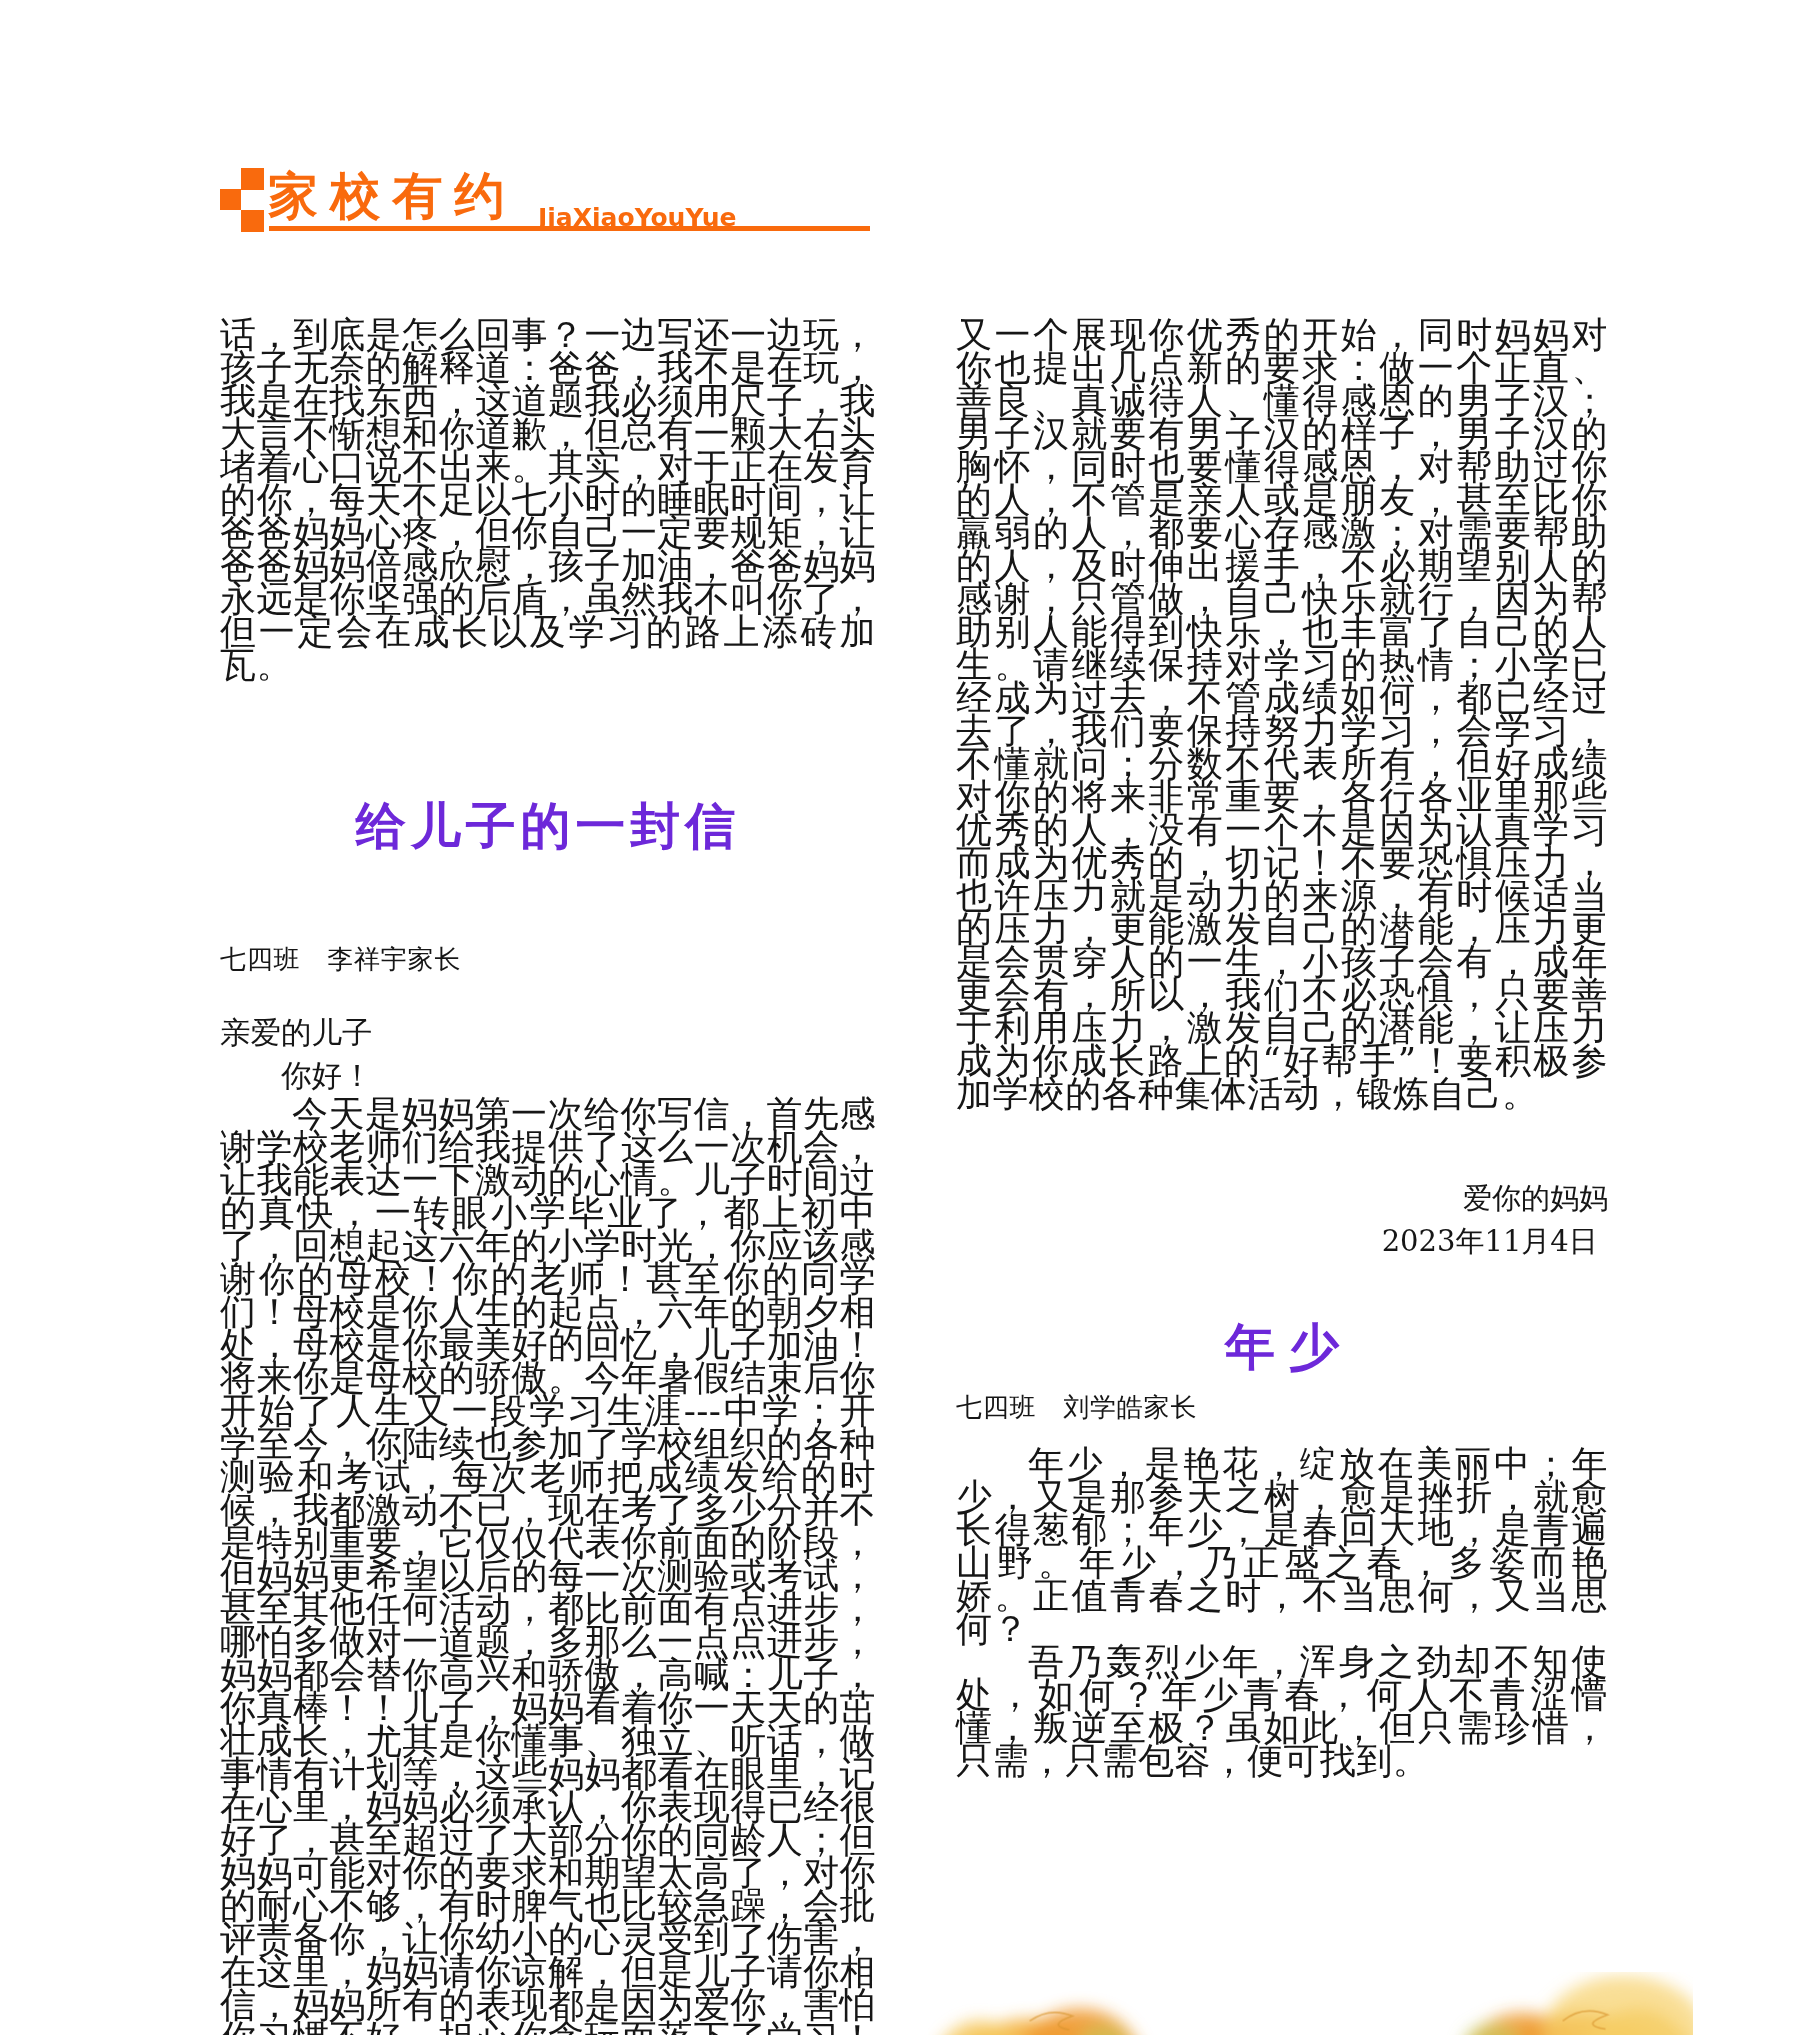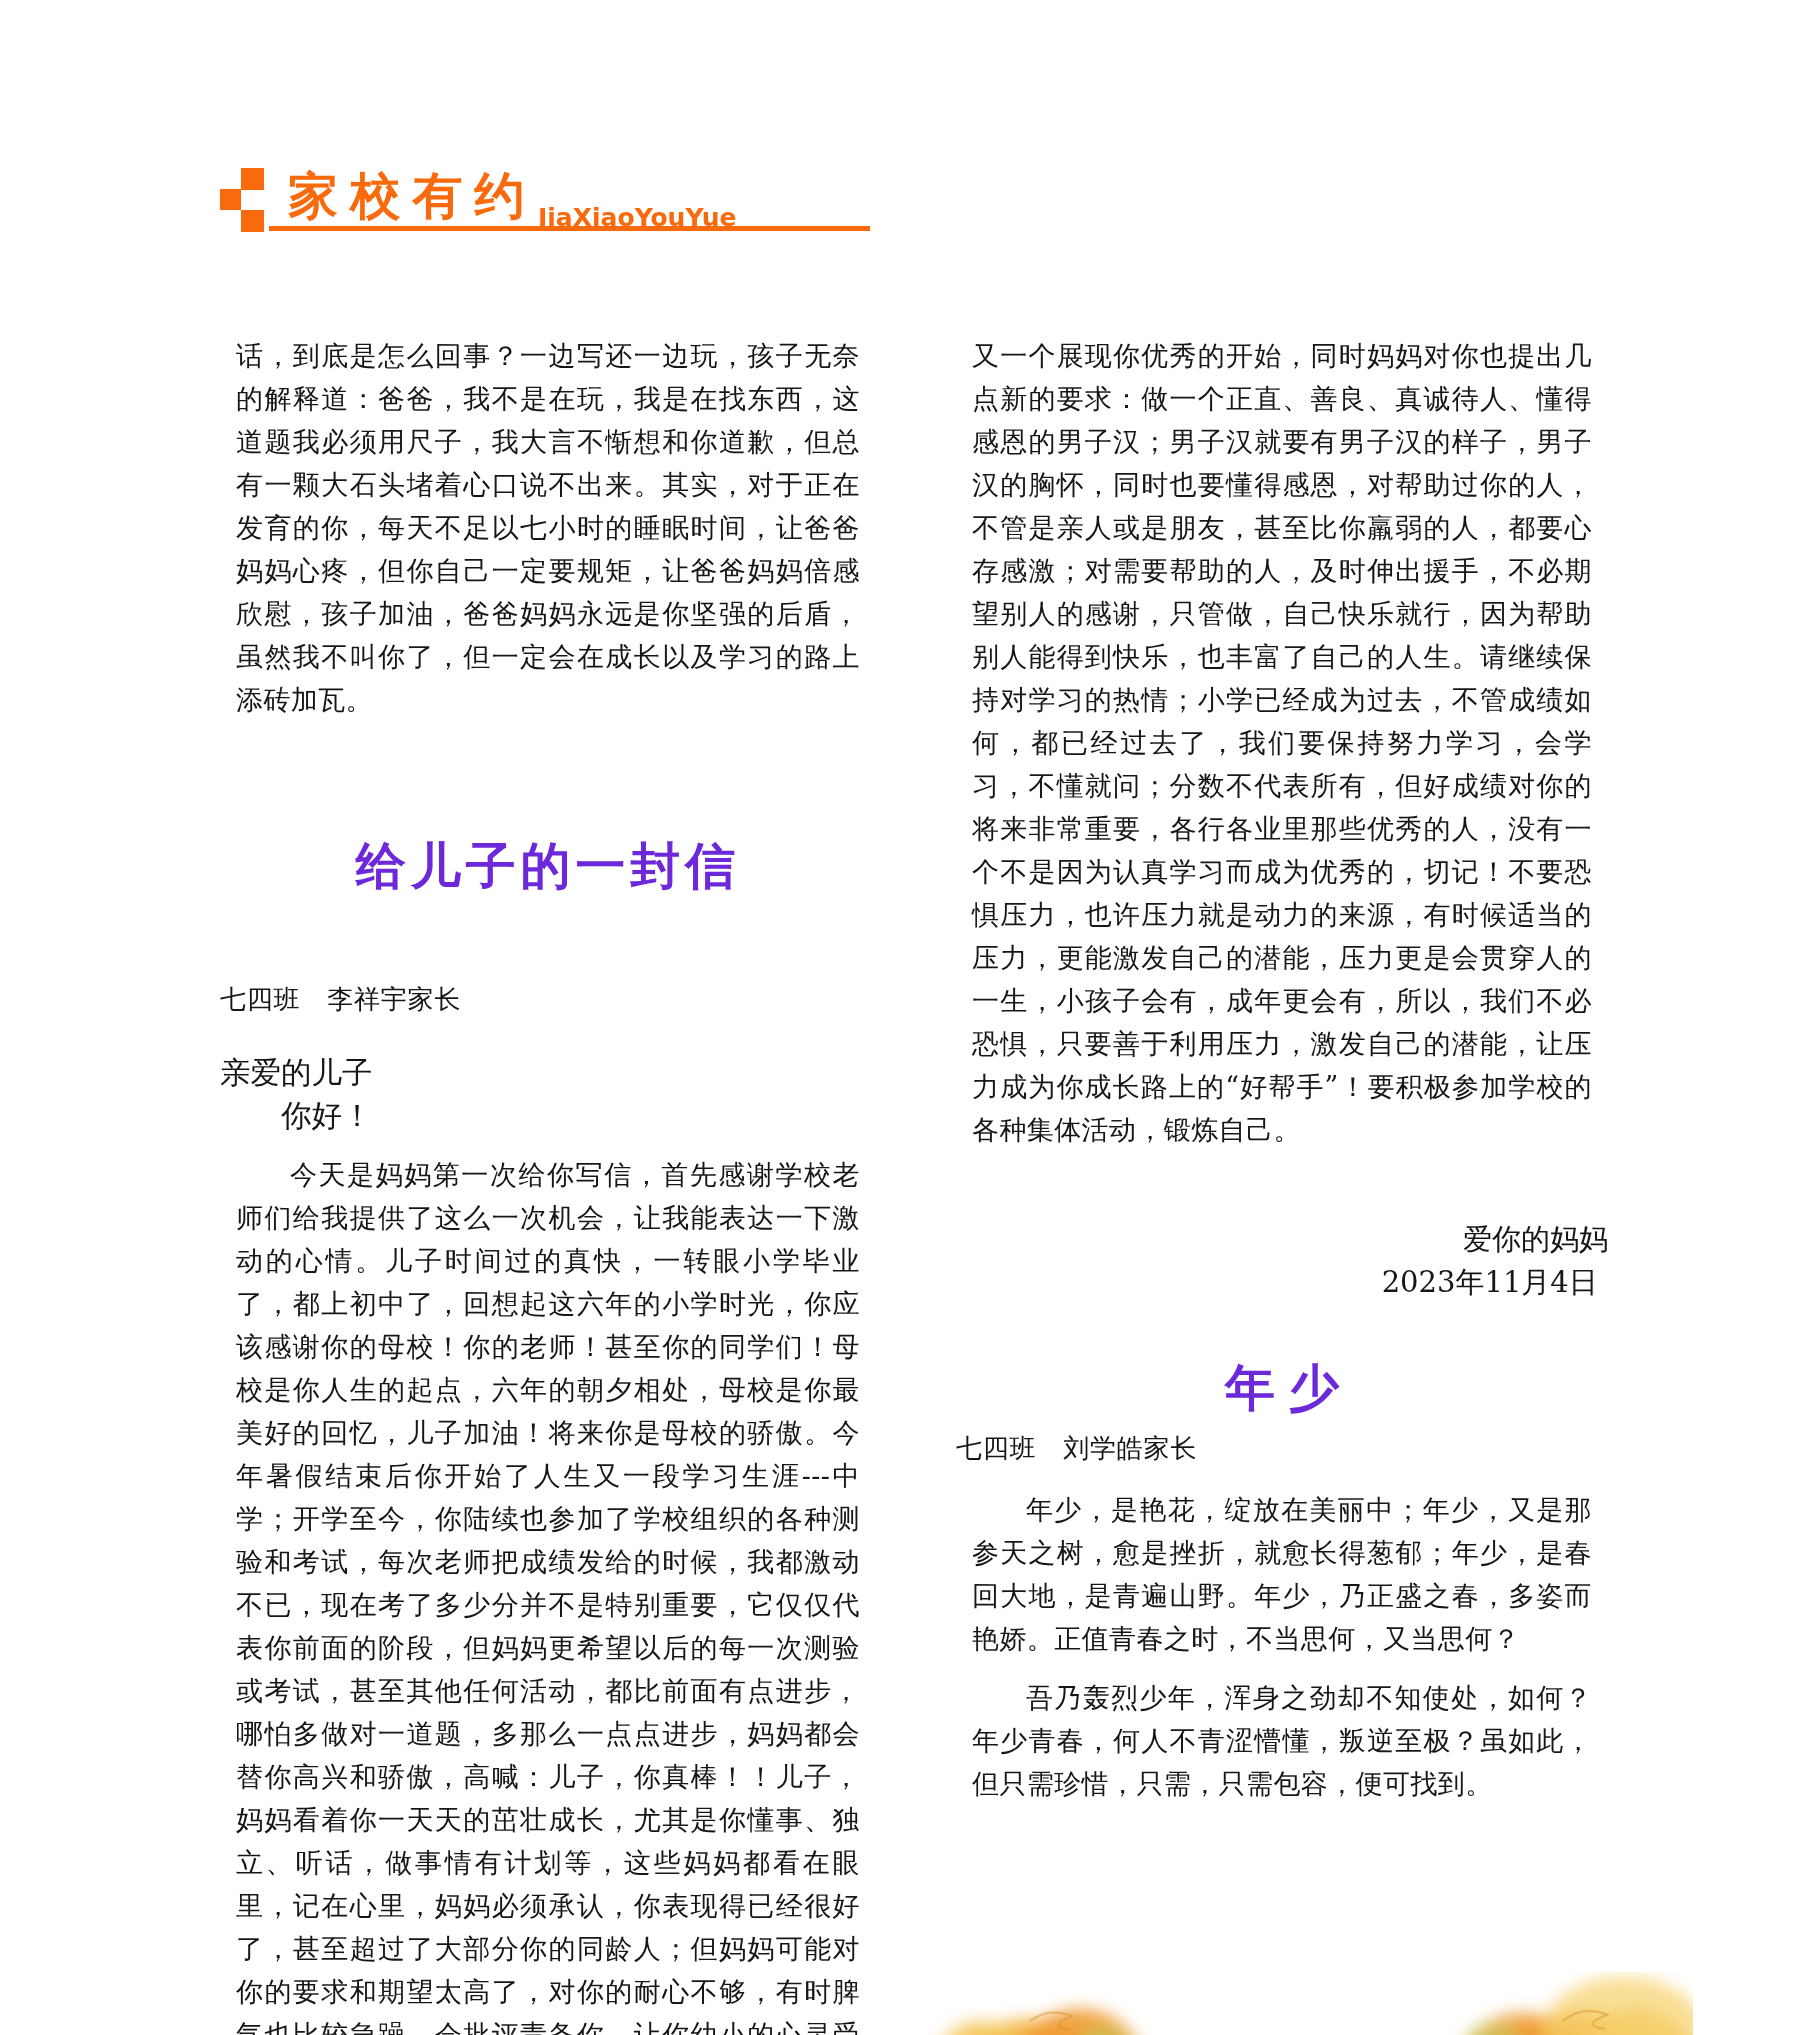--- a/index.html
+++ b/index.html
@@ -17,7 +17,7 @@
   .sq2{left:220px;top:189px;width:21px;height:21px;}
   .sq3{left:241px;top:210px;width:23px;height:21.6px;}
   .header-title{
-    position:absolute;left:288px;top:170px;
+    position:absolute;left:268px;top:170px;
     font-family:"DejaVu Sans","Liberation Sans",sans-serif;
     font-weight:700;font-size:50px;line-height:52px;
     letter-spacing:12.2px;color:#f96a0d;white-space:nowrap;

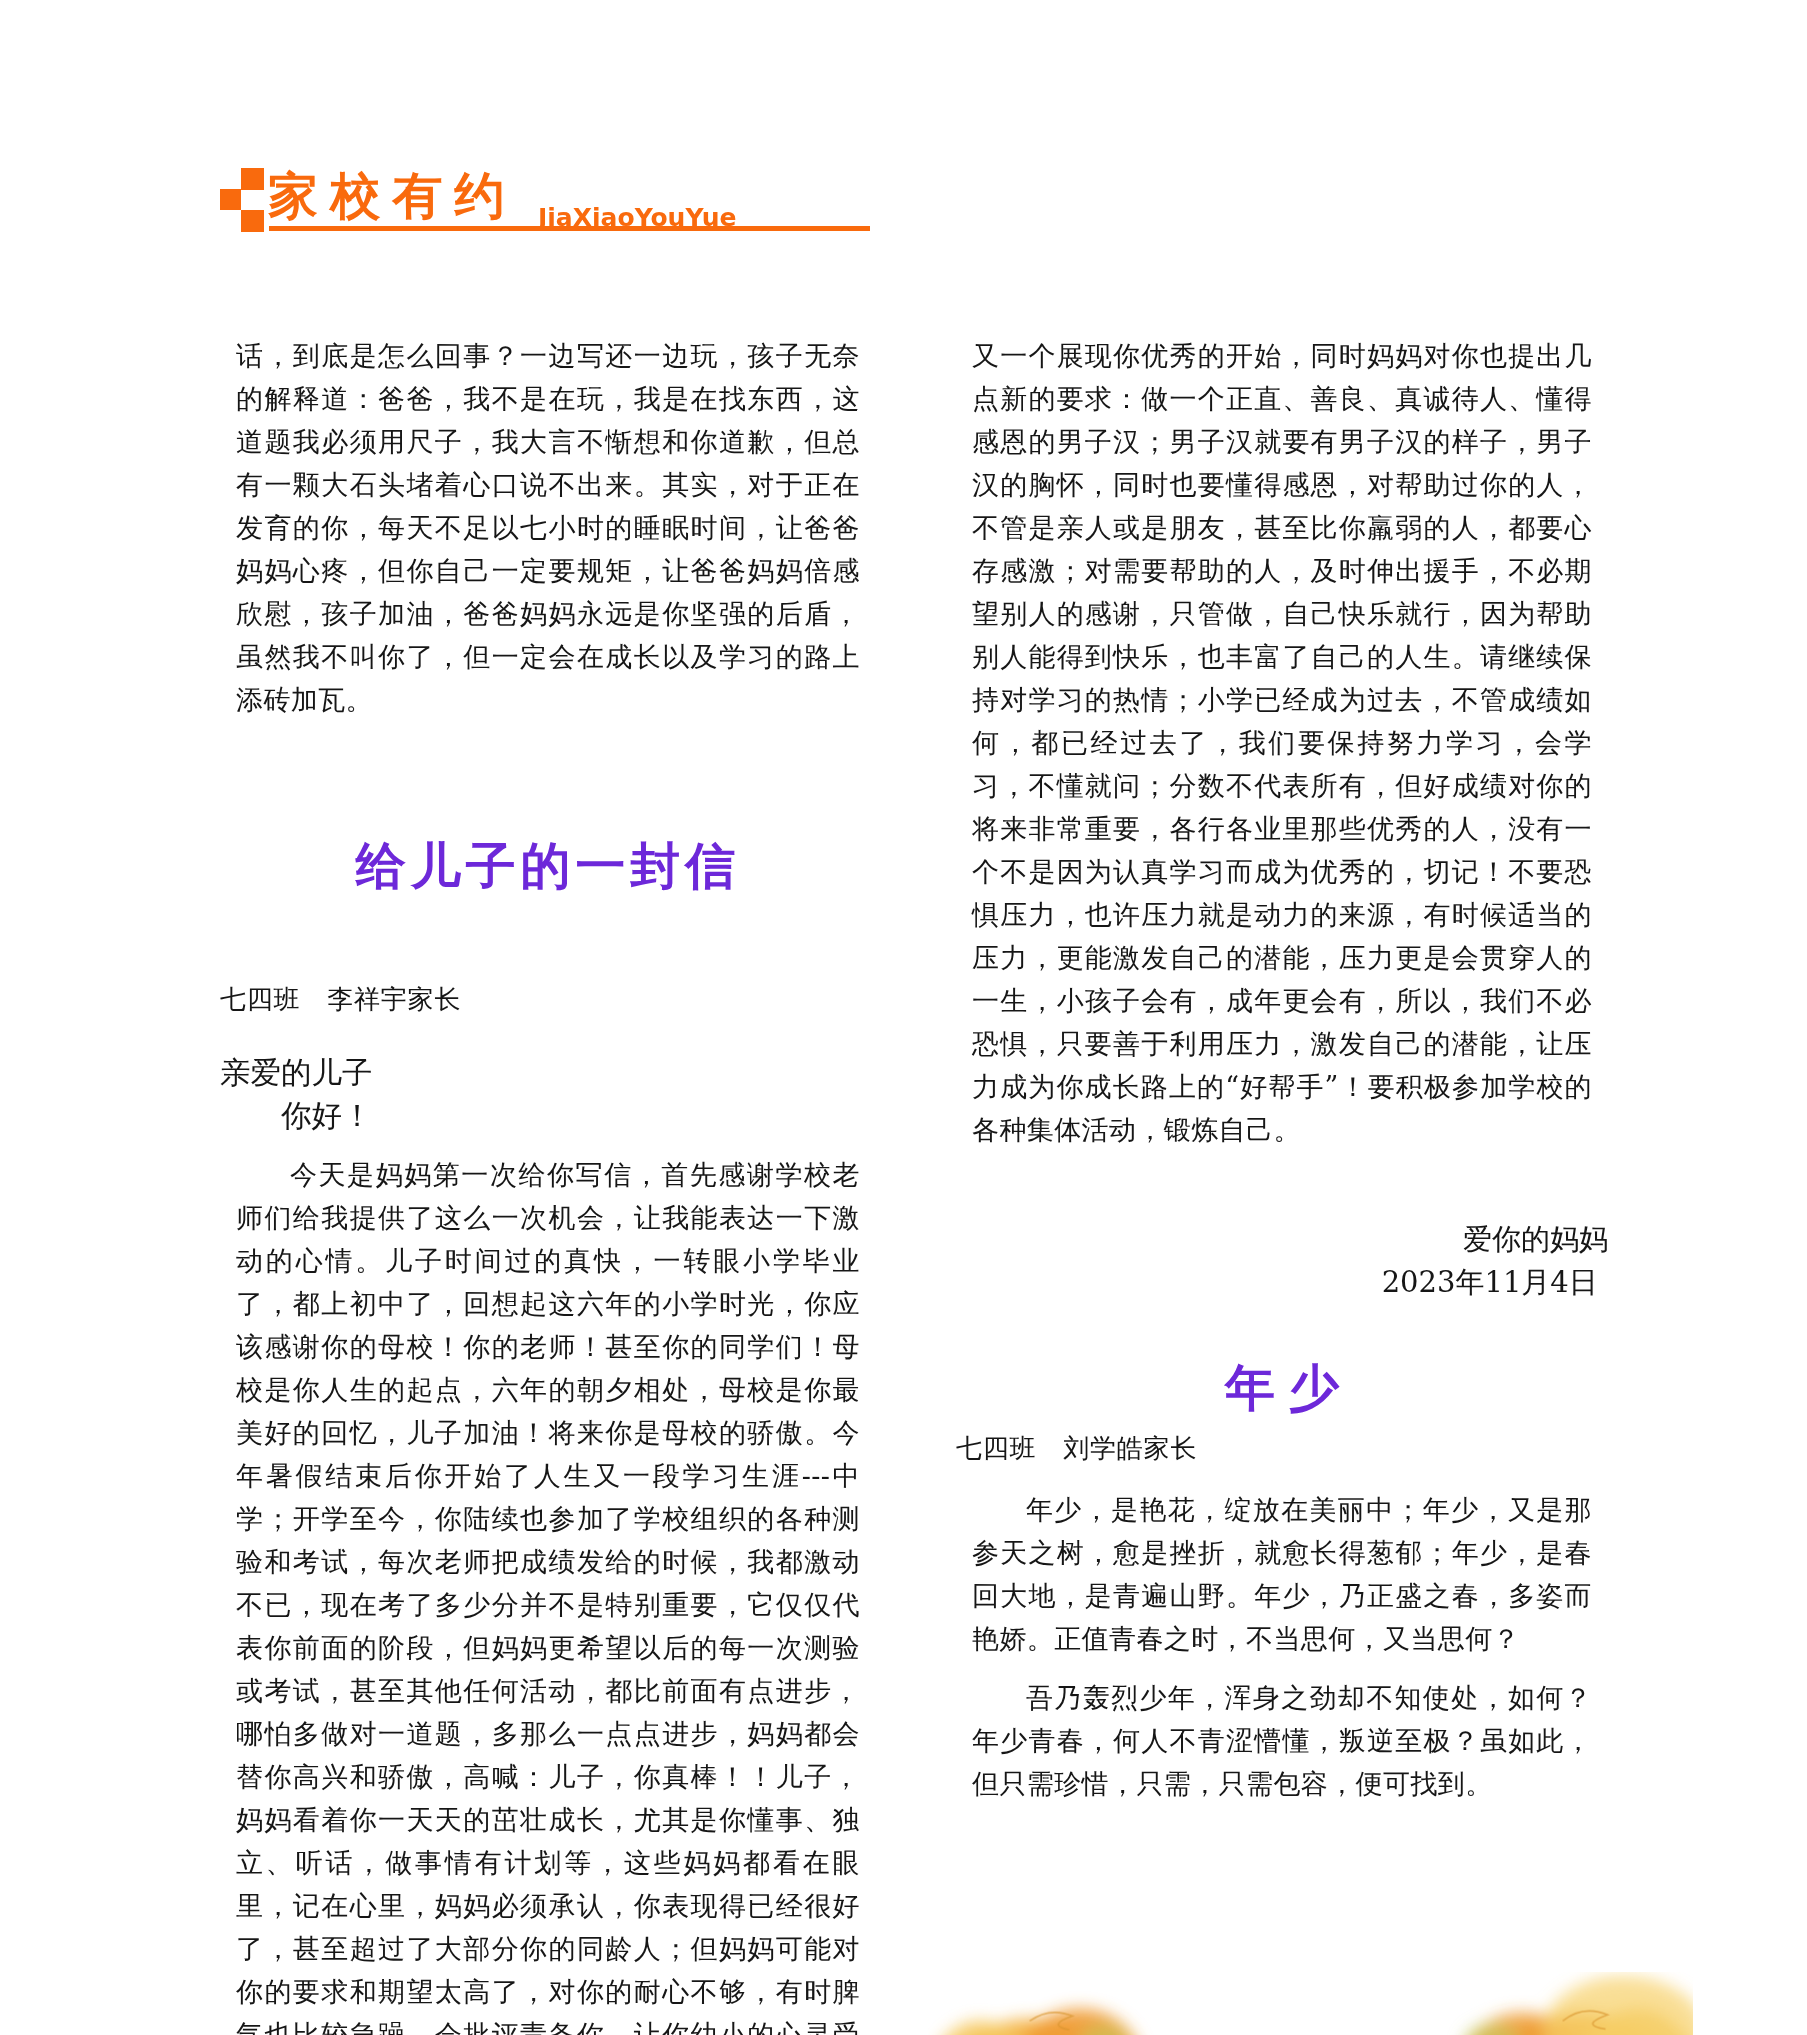--- a/index.html
+++ b/index.html
@@ -36,7 +36,7 @@
   .col-left{left:220px;width:656px;}
   .col-right{left:956px;width:652px;}
   .body-text{
-    margin:16px;font-size:27px;line-height:43px;
+    margin:0;font-size:36px;line-height:33px;
     text-align:justify;text-justify:inter-ideograph;
     letter-spacing:0.4px;
   }

